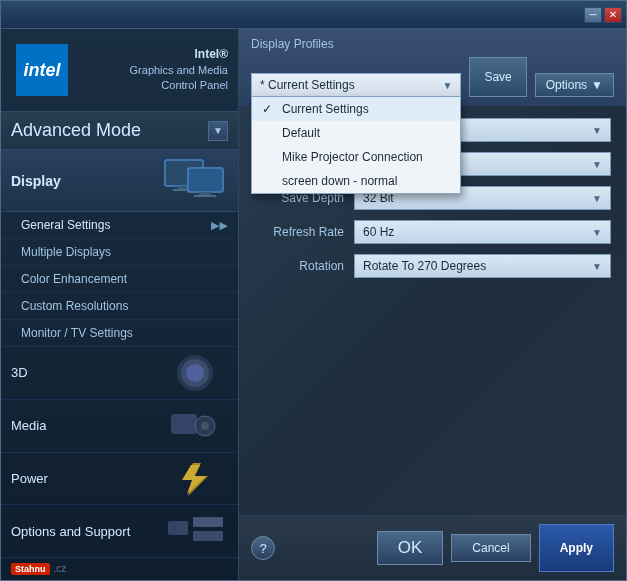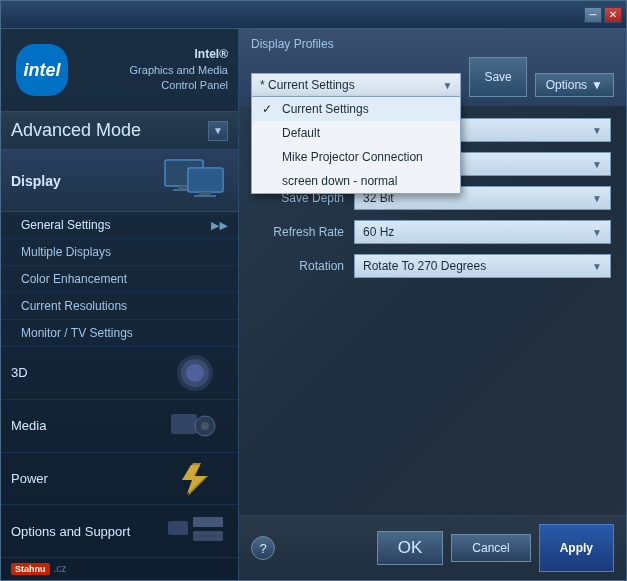--- a/index.html
+++ b/index.html
@@ -79,7 +79,7 @@
       width: 52px;
       height: 52px;
       background: #0071c5;
-      border-radius: 19px;
+      border-radius: 0;
       display: flex;
       align-items: center;
       justify-content: center;

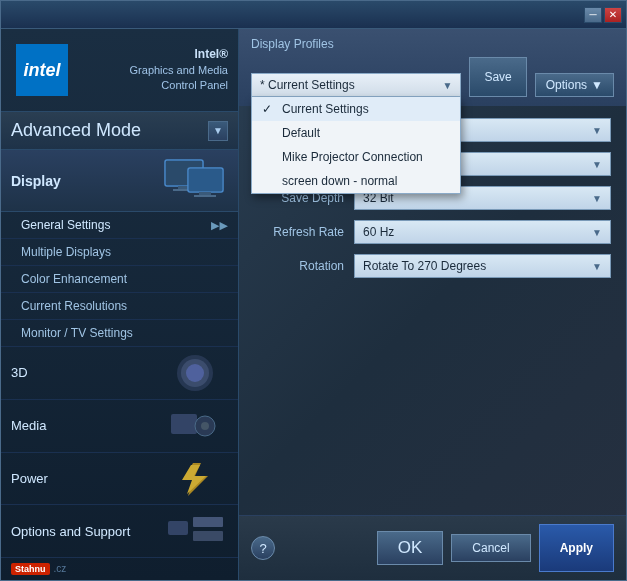--- a/index.html
+++ b/index.html
@@ -452,7 +452,7 @@
         <span>Color Enhancement</span>
       </div>
       <div class="submenu-item">
-        <span>Current Resolutions</span>
+        <span>Custom Resolutions</span>
       </div>
       <div class="submenu-item">
         <span>Monitor / TV Settings</span>

